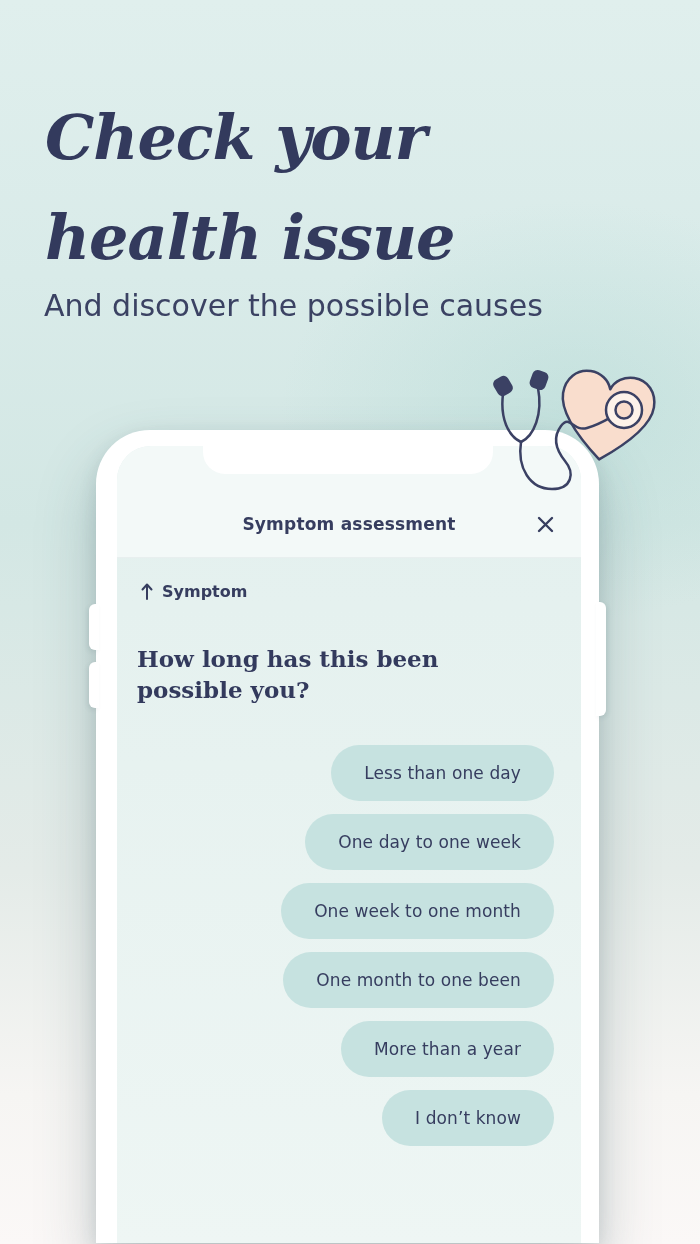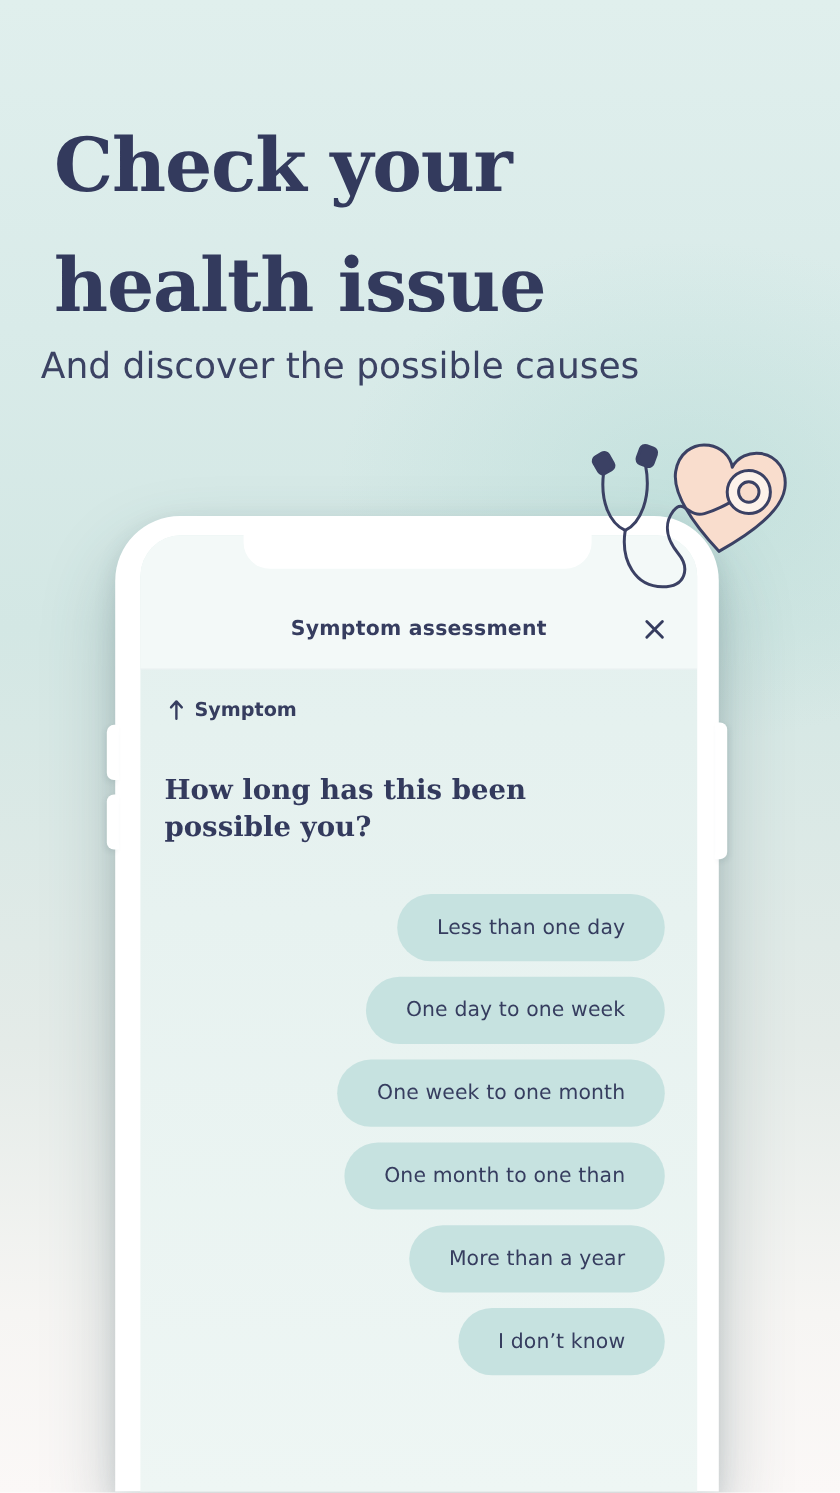--- a/index.html
+++ b/index.html
@@ -18,7 +18,7 @@
     font-size:62px;line-height:100px;font-weight:700;
     color:#333a5d;letter-spacing:-1px;
   }
-  .hero-title span{display:block;}
+  .hero-title span{display:block;font-style:italic;}
   .hero-subtitle{
     position:absolute;left:34px;top:288px;margin:0;
     font-size:30px;font-weight:500;color:#3b4263;letter-spacing:0;

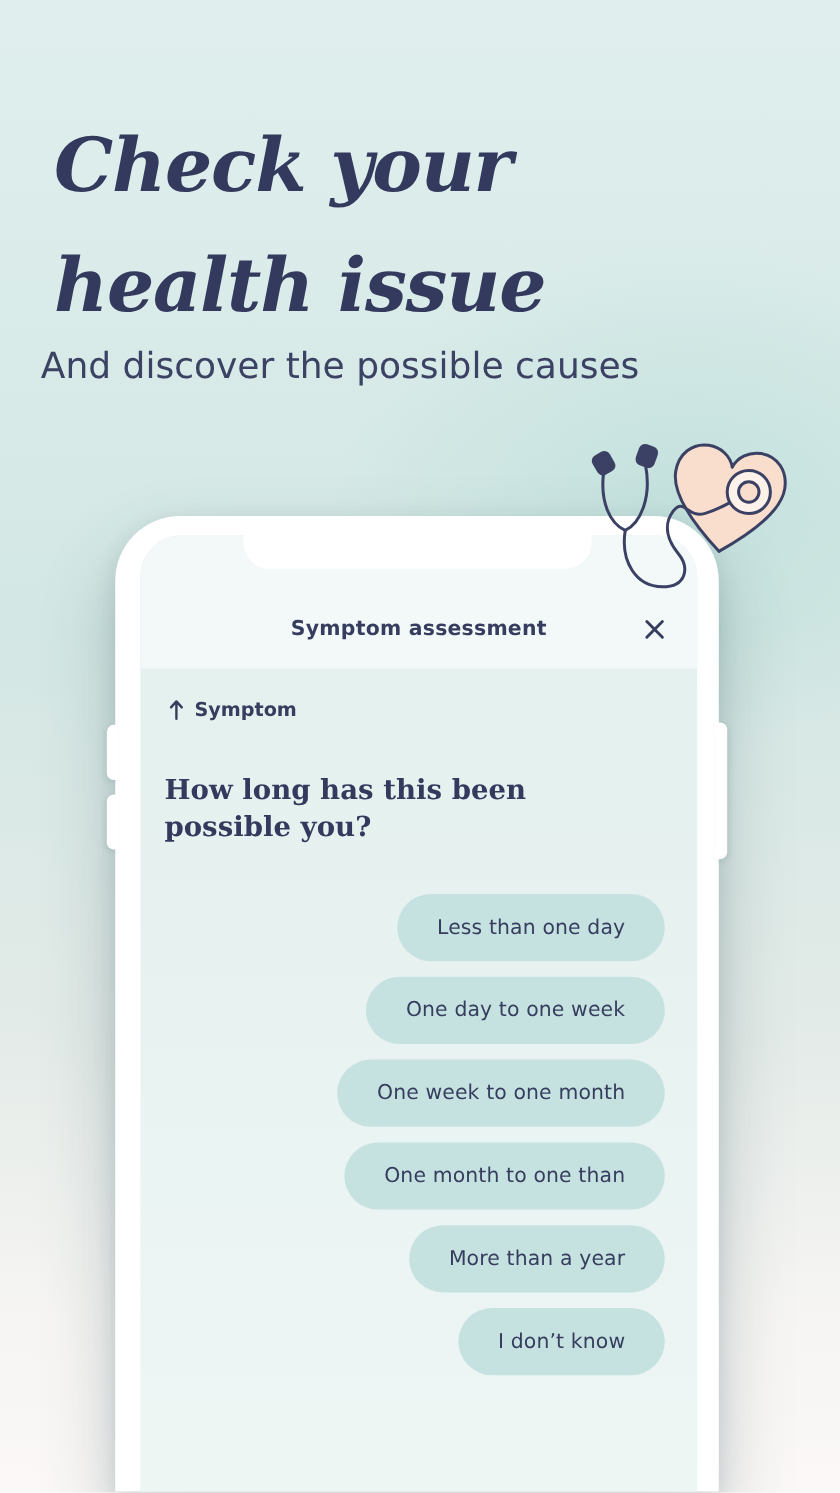--- a/index.html
+++ b/index.html
@@ -20,7 +20,7 @@
   }
   .hero-title span{display:block;font-style:italic;}
   .hero-subtitle{
-    position:absolute;left:34px;top:288px;margin:0;
+    position:absolute;left:44px;top:288px;margin:0;
     font-size:30px;font-weight:500;color:#3b4263;letter-spacing:0;
   }
 

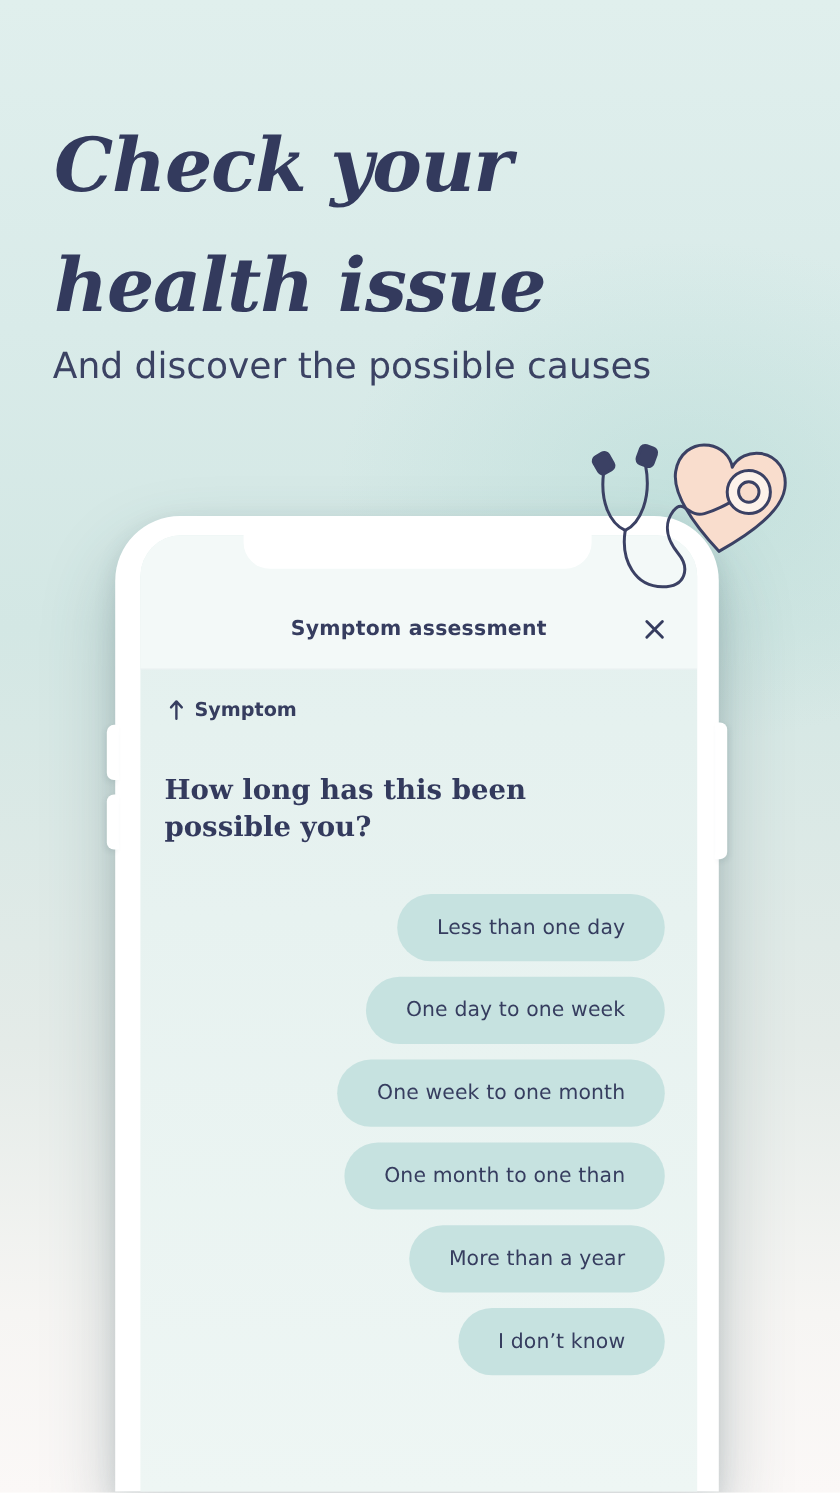--- a/index.html
+++ b/index.html
@@ -151,7 +151,7 @@
         <button class="pill">Less than one day</button>
             <button class="pill">One day to one week</button>
             <button class="pill">One week to one month</button>
-            <button class="pill">One month to one than</button>
+            <button class="pill">One month to one been</button>
             <button class="pill">More than a year</button>
             <button class="pill">I don’t know</button>
           </div>

